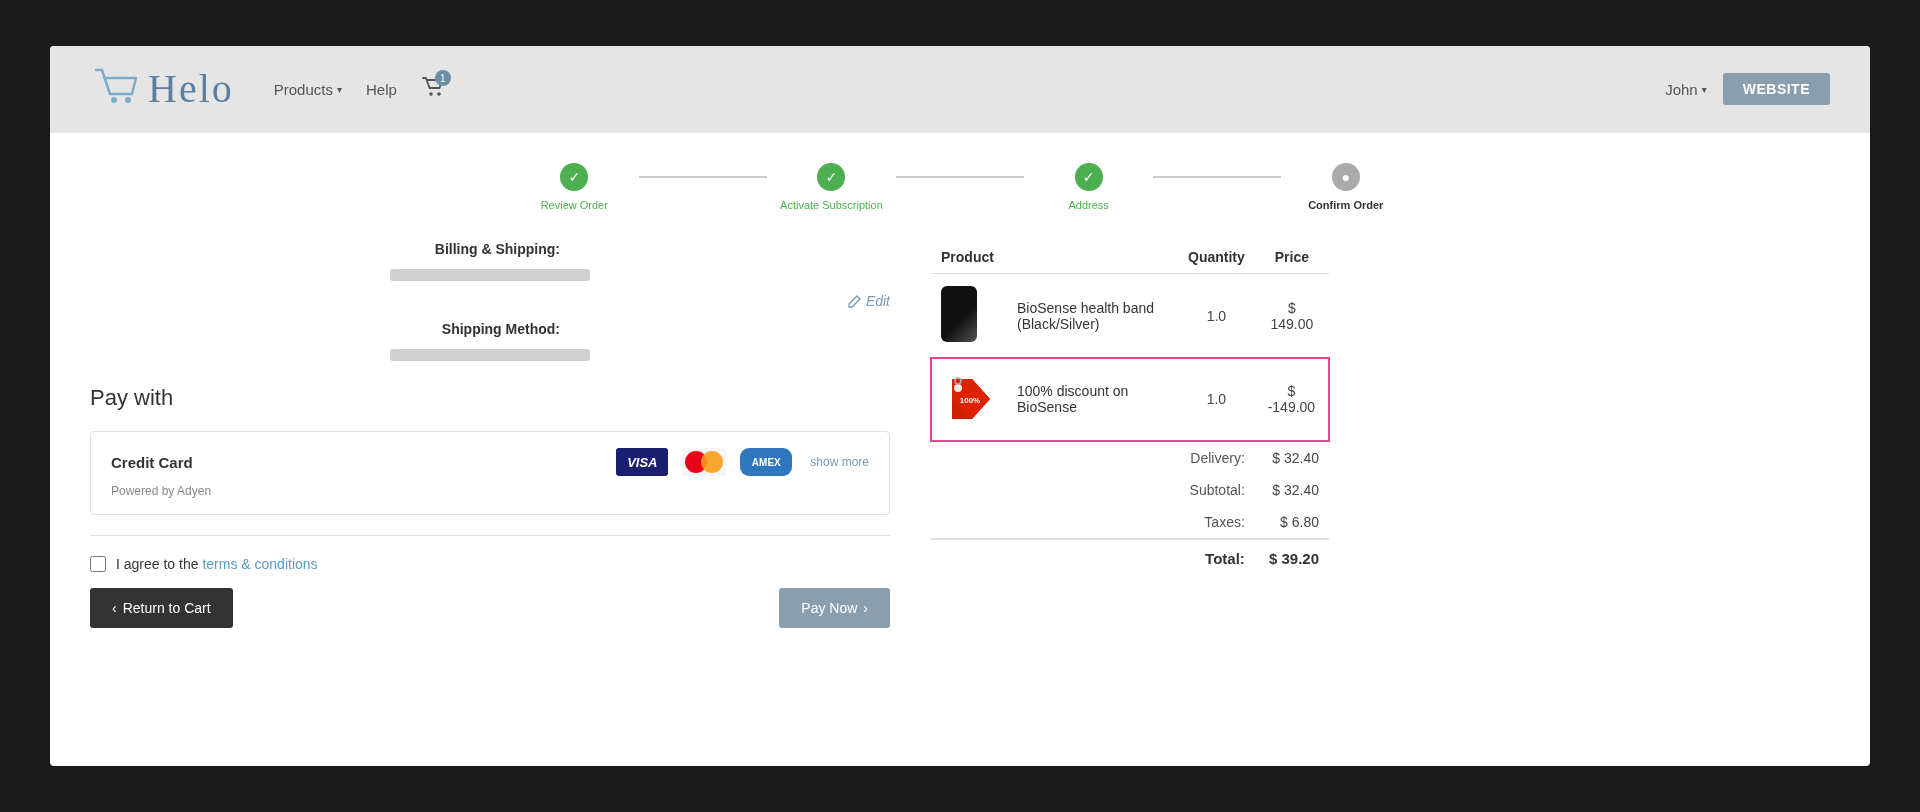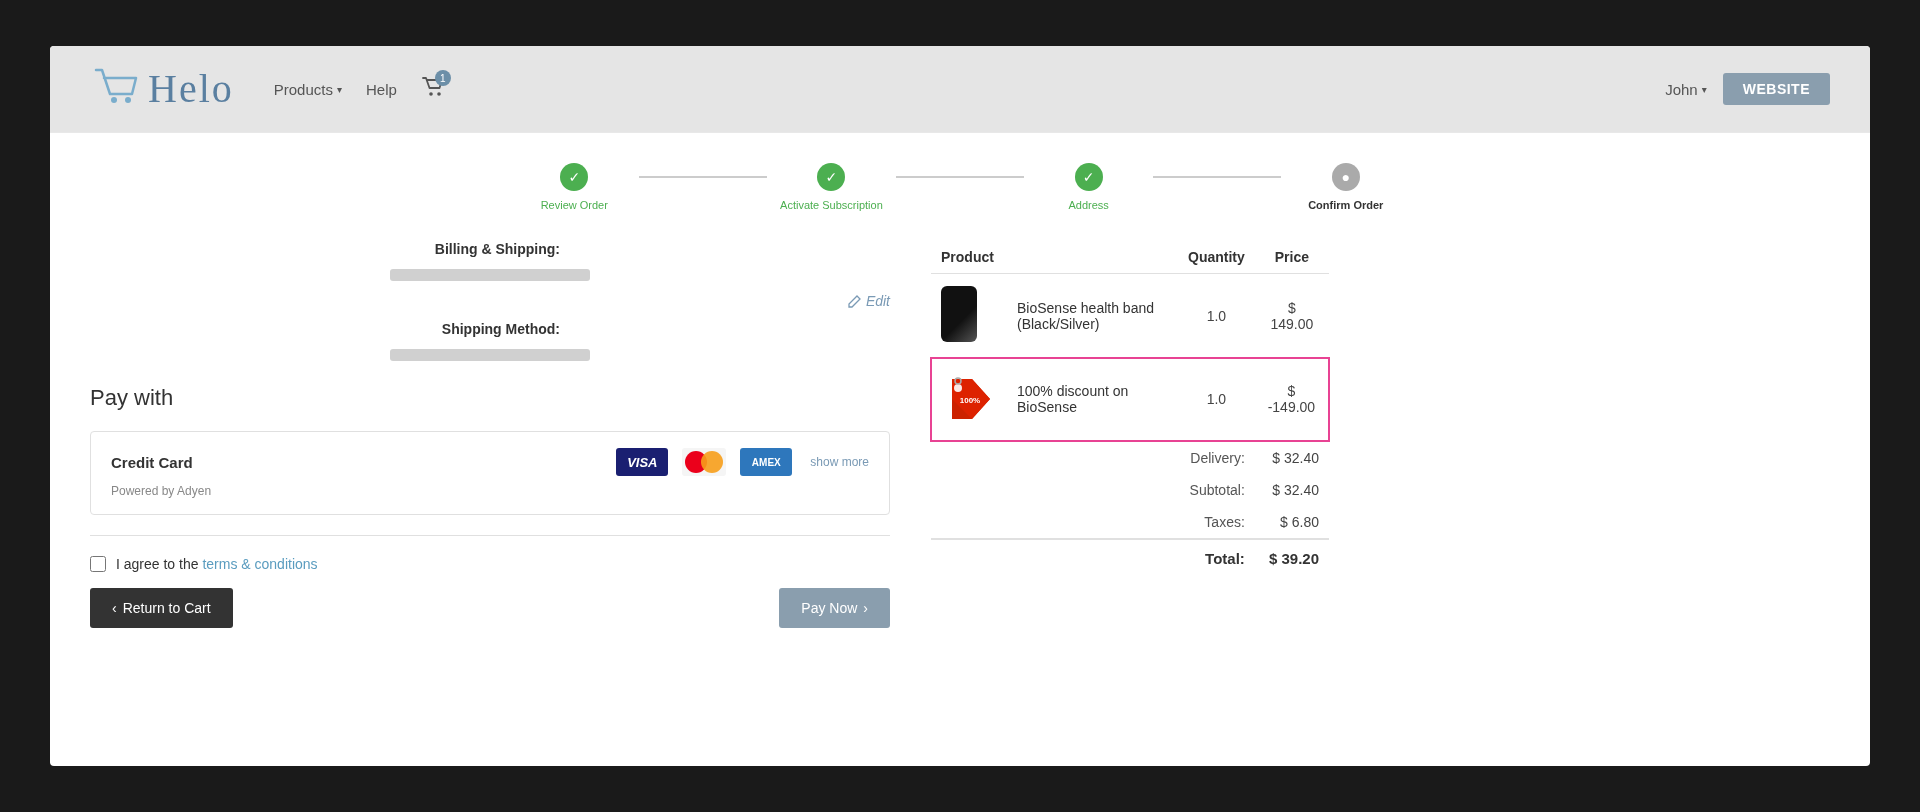--- a/index.html
+++ b/index.html
@@ -277,6 +277,7 @@
       font-size: 10px;
       width: 52px;
       text-align: center;
+      border-radius: 9px;
     }
     .show-more-link {
       color: #7a9ab5;

